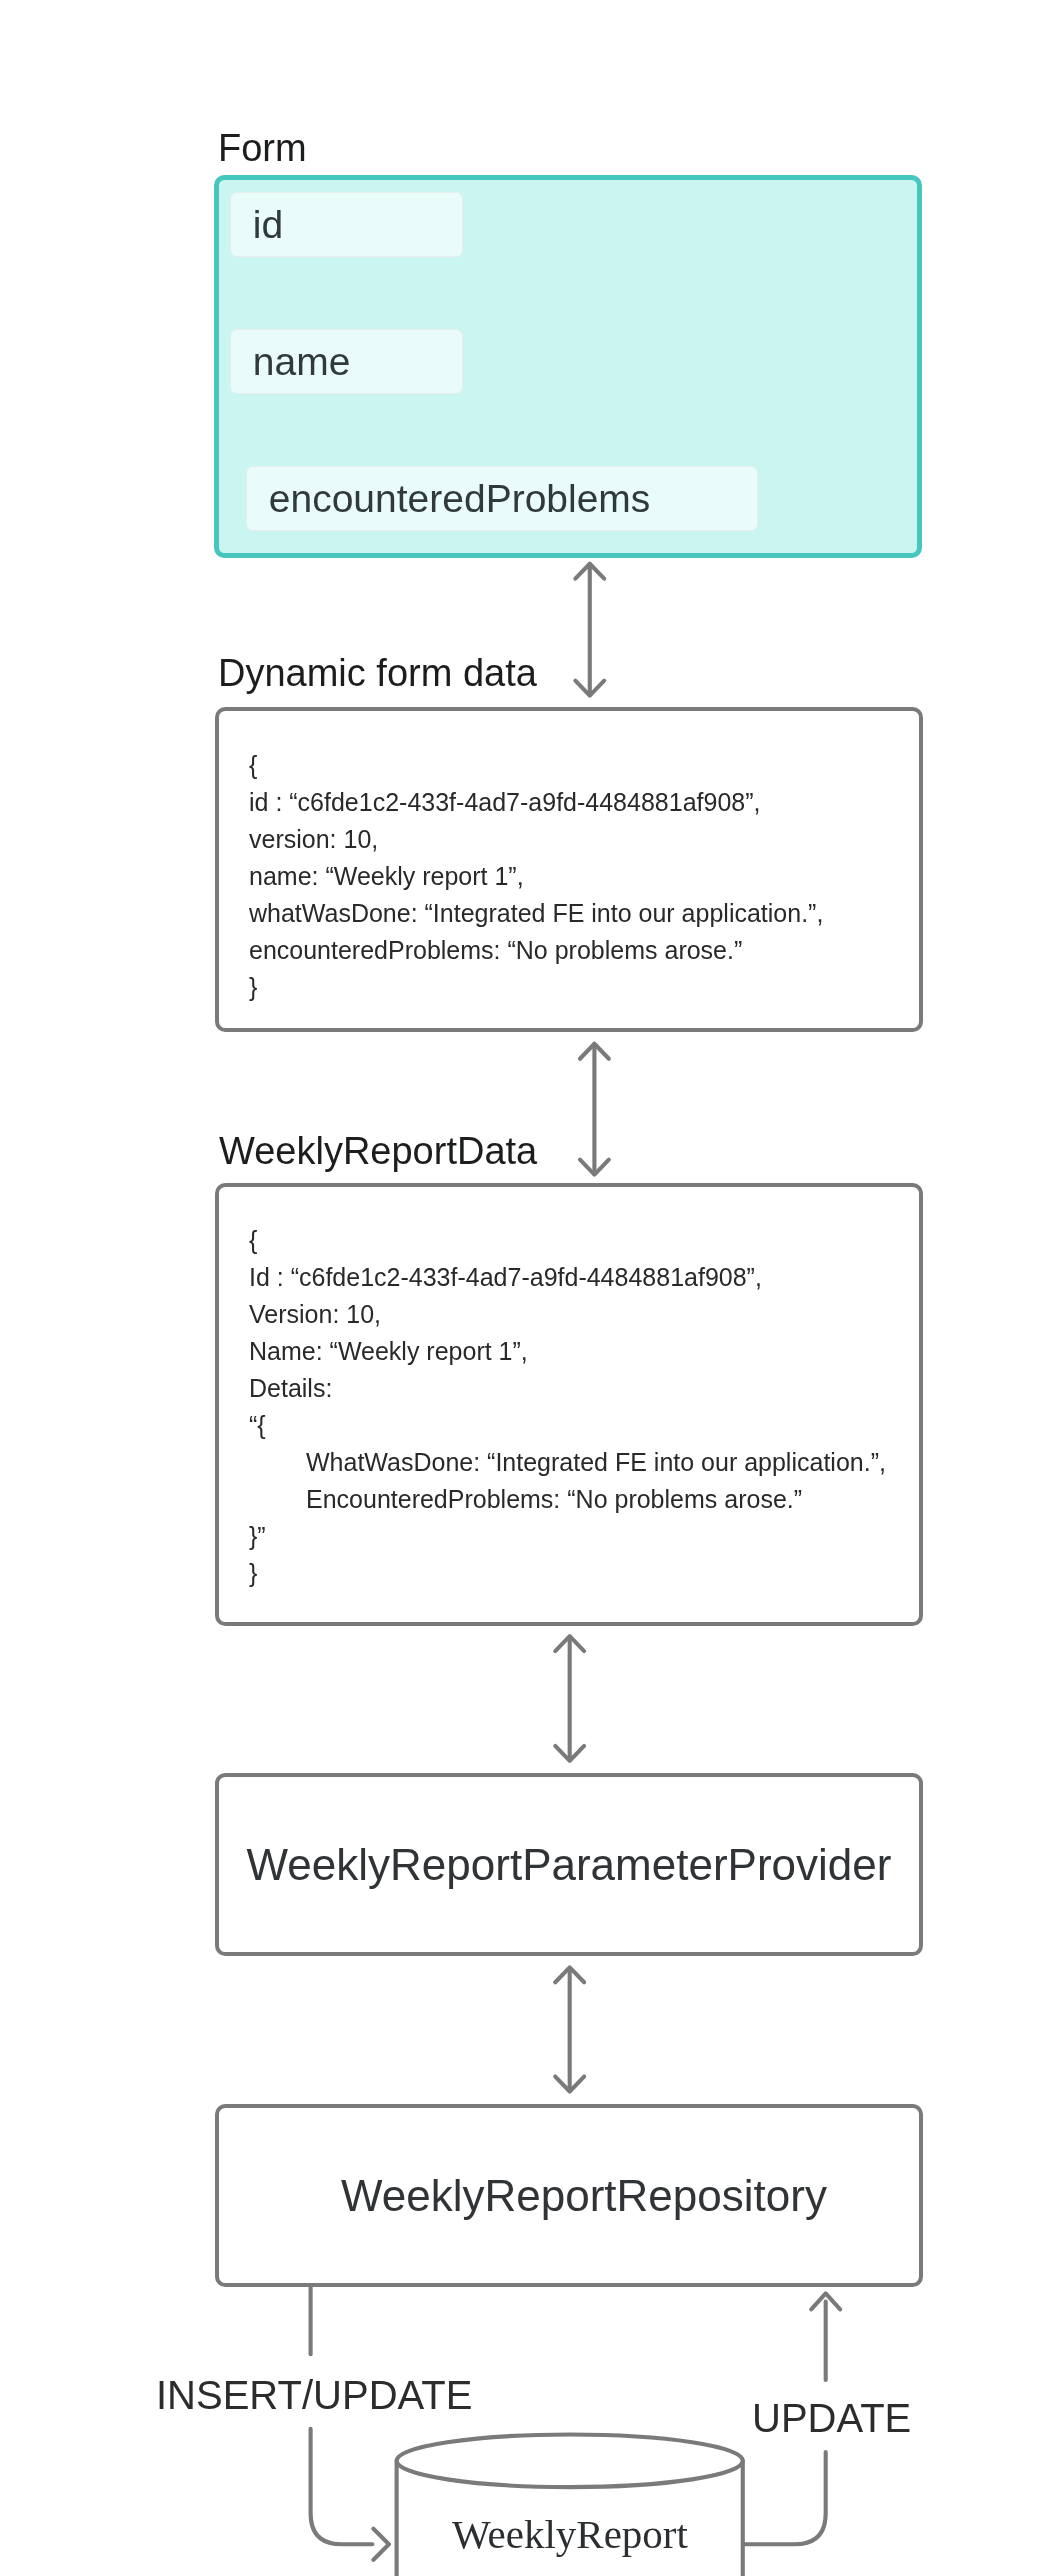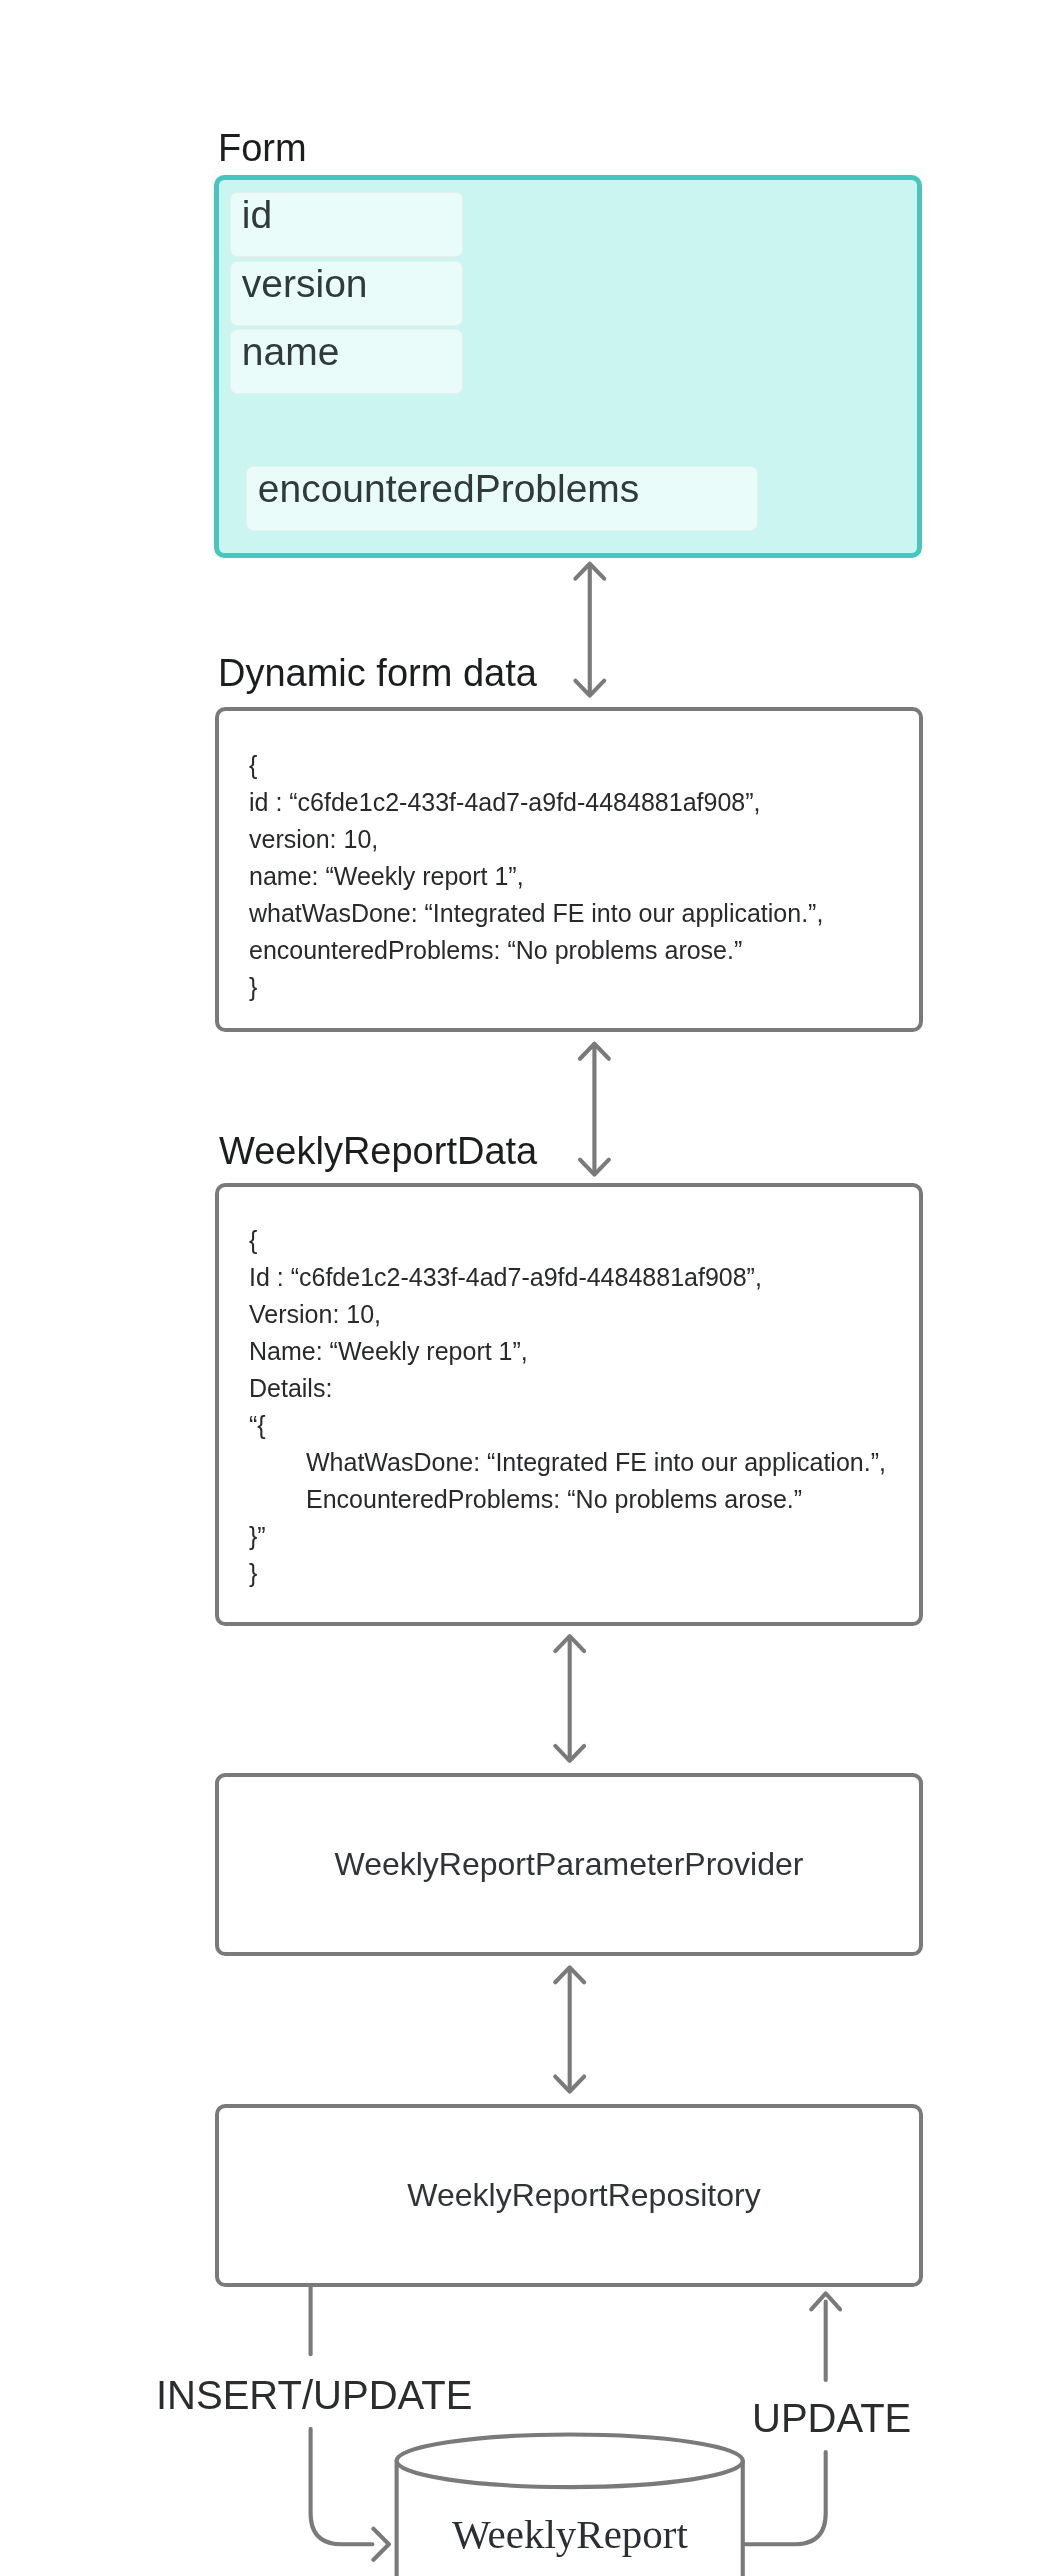--- a/index.html
+++ b/index.html
@@ -12,7 +12,7 @@
               box-sizing:border-box;background:#CBF5F1;border:5.2px solid #45C7BD;border-radius:10.3px;}
   .field-row{position:absolute;left:10.8px;height:65px;box-sizing:border-box;
              background:#E9FCFA;border:1.5px solid #E9EEED;border-radius:7.2px;
-             display:flex;align-items:flex-start;padding-left:11px;
+             display:flex;align-items:center;padding-left:22px;
              font-size:39px;color:#313A3B;white-space:nowrap;}
 
   .json-box{position:absolute;left:215px;width:708px;box-sizing:border-box;background:#ffffff;

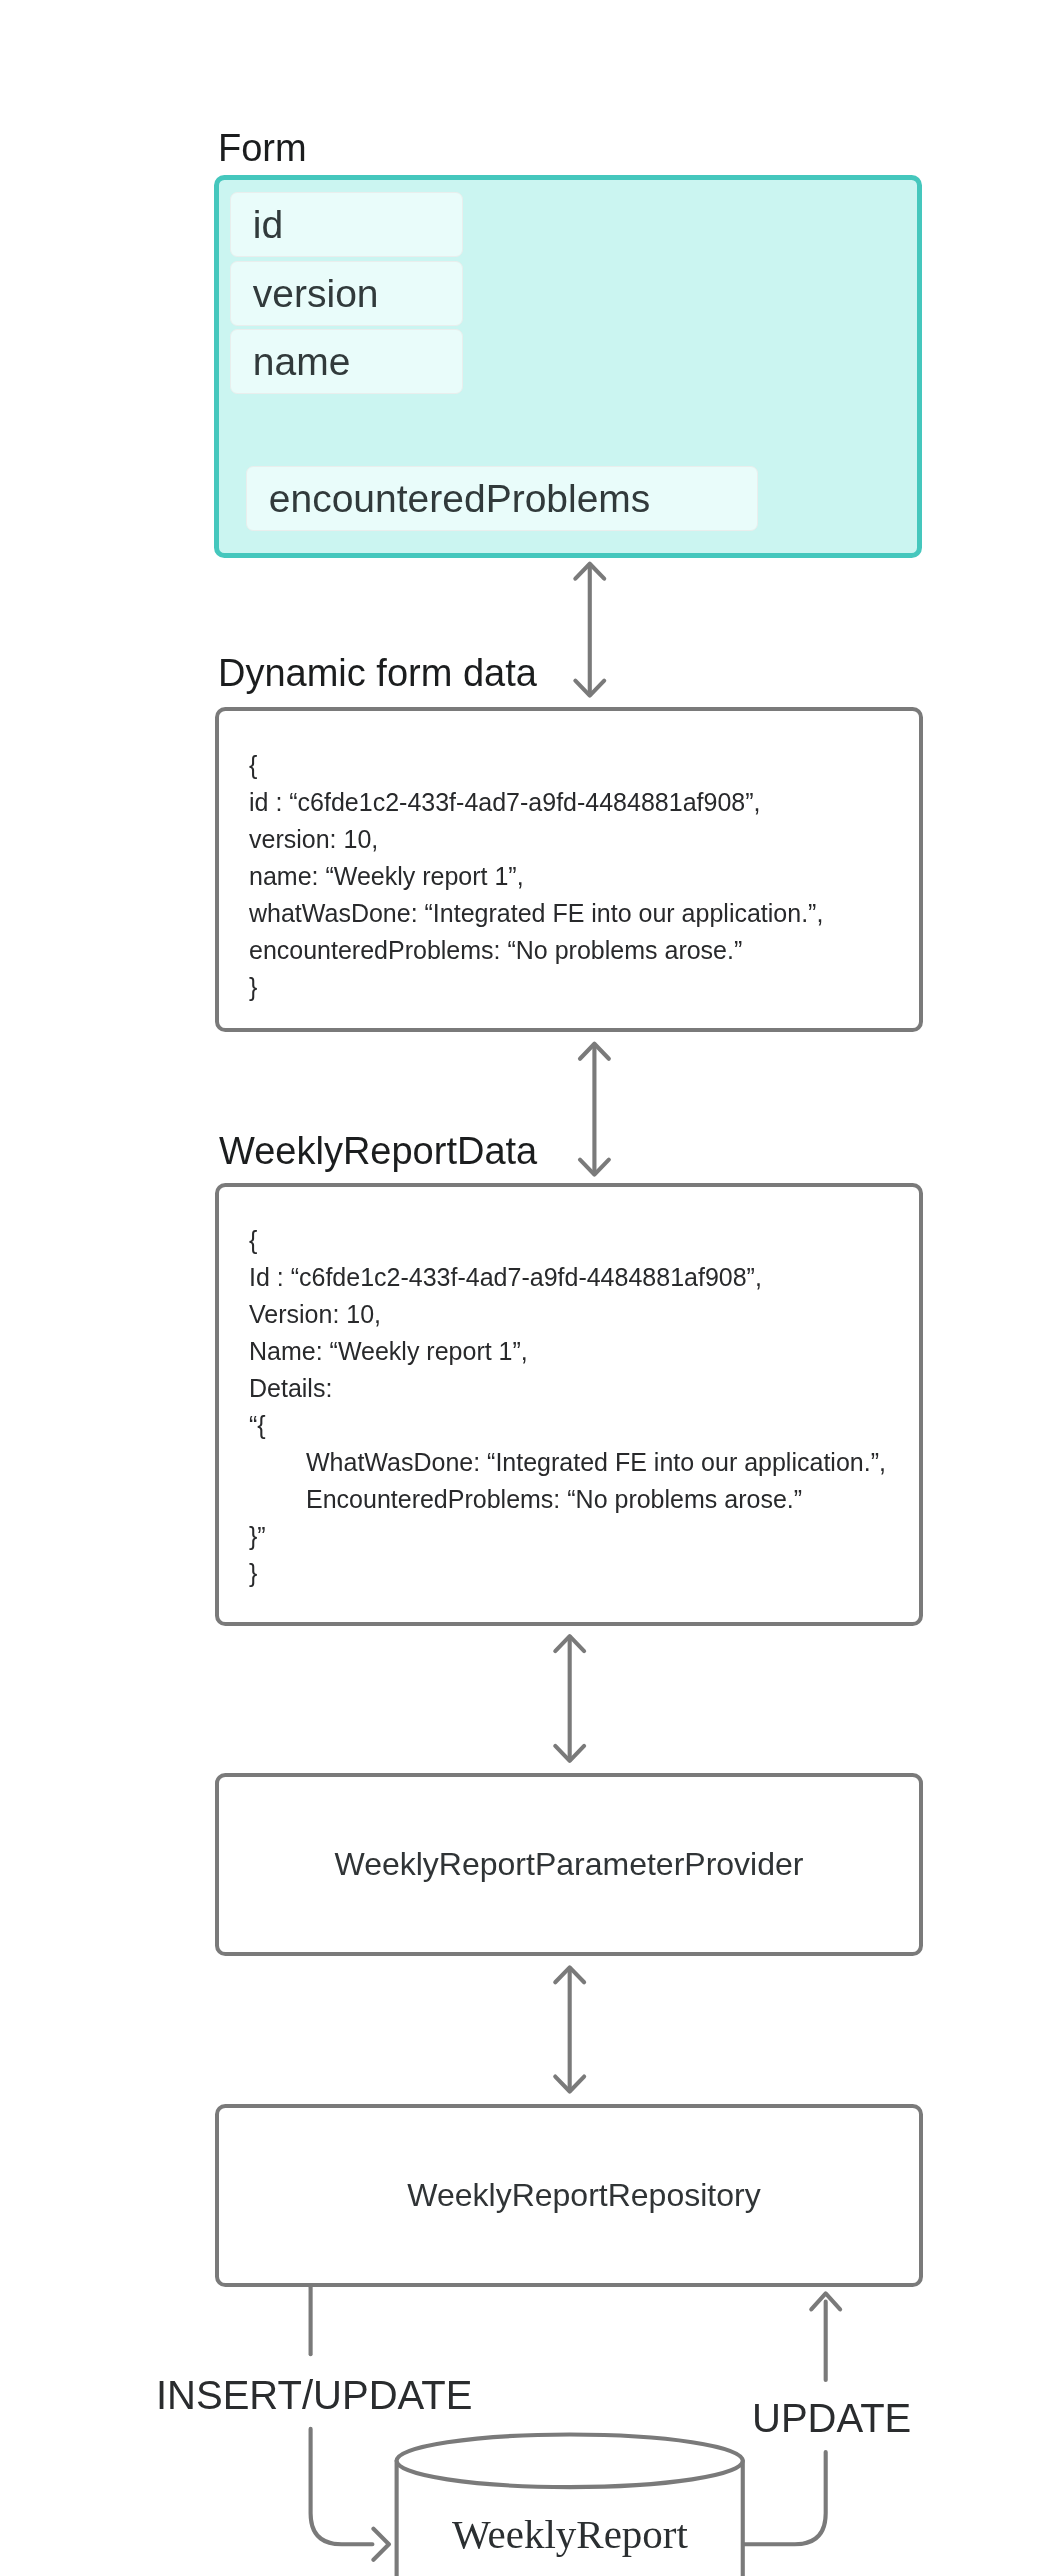--- a/index.html
+++ b/index.html
@@ -83,9 +83,6 @@
     <div class="field-row" style="top:12.4px;width:233px;">
       <span>id</span>
     </div>
-    <div class="field-row" style="top:81px;width:233px;">
-      <span>version</span>
-    </div>
     <div class="field-row" style="top:149px;width:233px;">
       <span>name</span>
     </div>

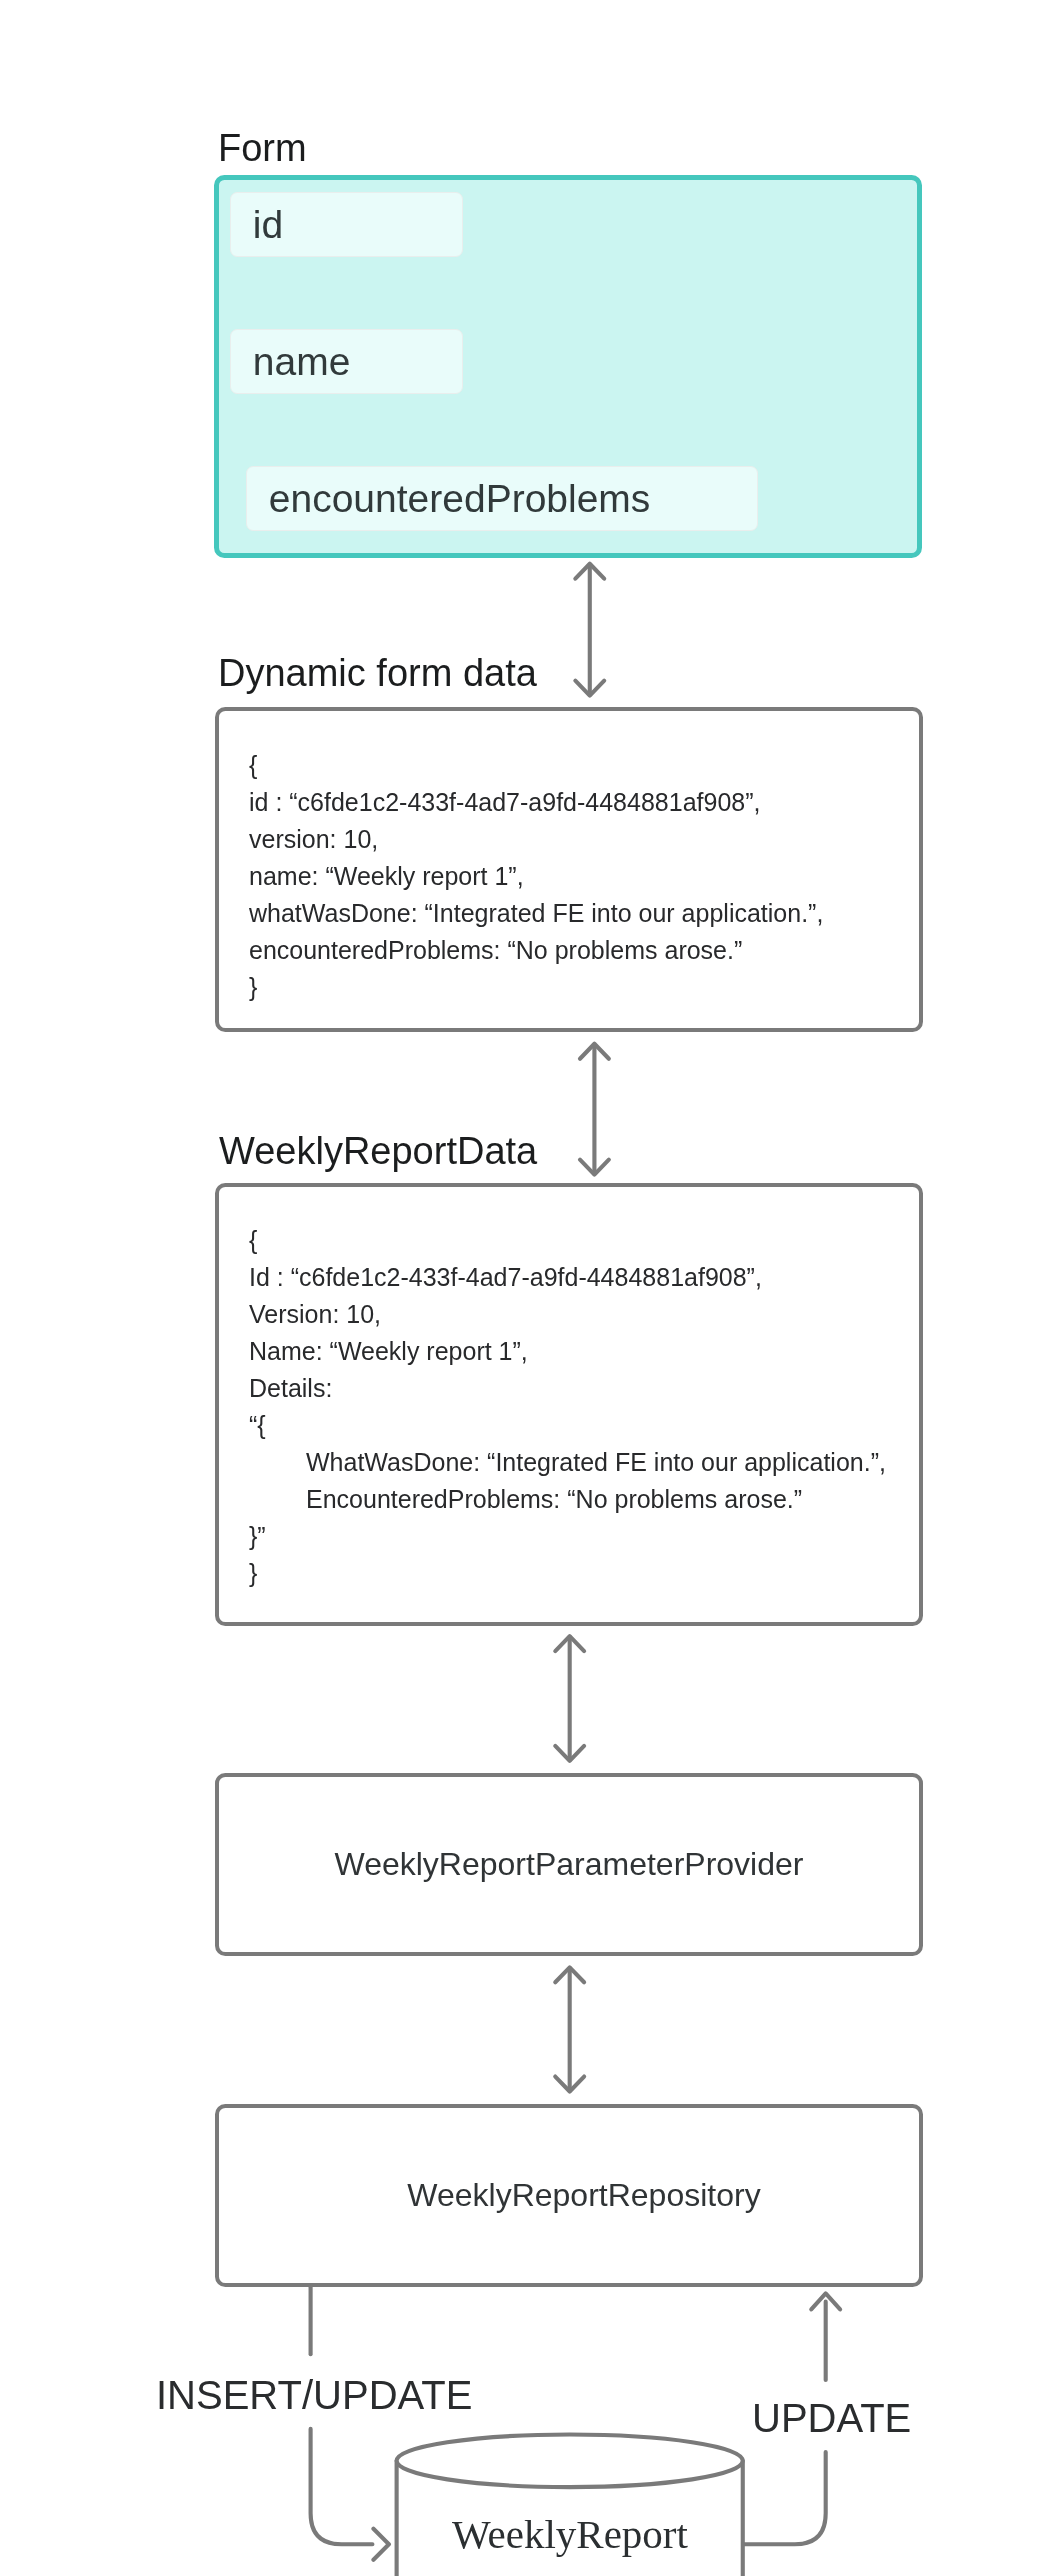--- a/index.html
+++ b/index.html
@@ -24,7 +24,7 @@
   .label-box{position:absolute;left:215px;width:708px;height:183px;box-sizing:border-box;
              background:#ffffff;border:4.1px solid #7A7A7A;border-radius:10.3px;
              display:flex;align-items:center;justify-content:center;
-             font-size:32px;color:#303436;white-space:nowrap;}
+             font-size:44px;color:#303436;white-space:nowrap;}
 
   .edge-label{position:absolute;font-size:40px;line-height:40px;color:#2A2C2E;white-space:nowrap;}
 

